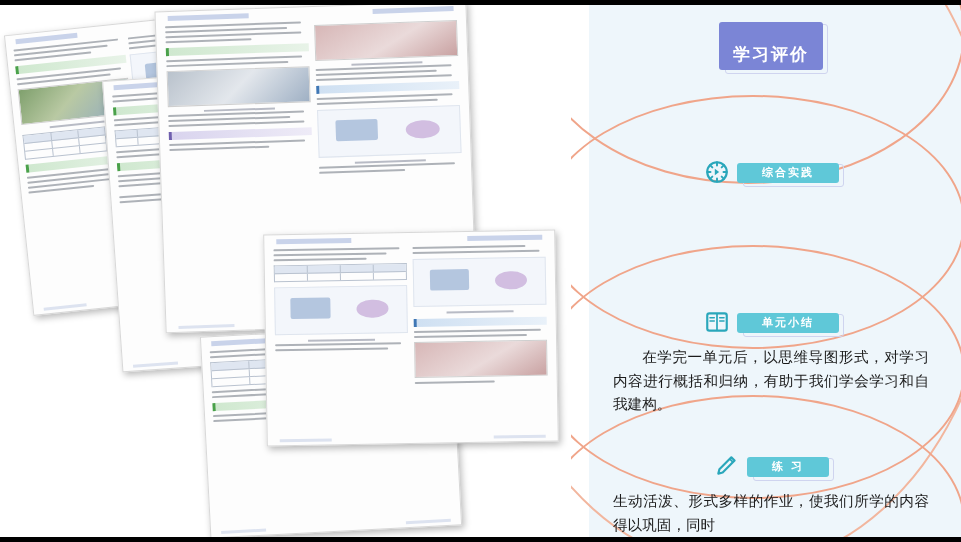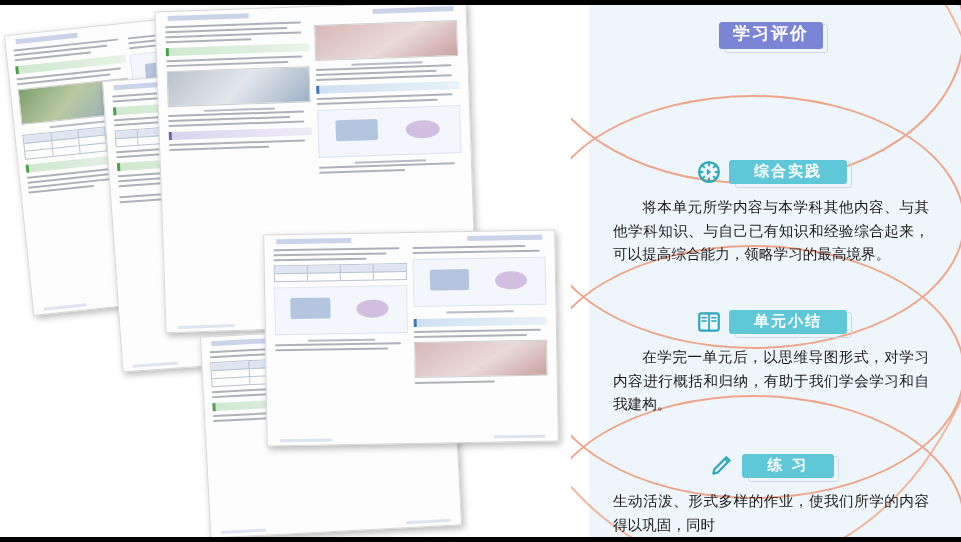--- a/index.html
+++ b/index.html
@@ -195,7 +195,7 @@
   }
   .badge {
     display: inline-block;
-    padding: 0 14px 4px;
+    padding: 21px 14px 4px;
     background: #7b85d6;
     color: #fff;
     font-size: 17px;

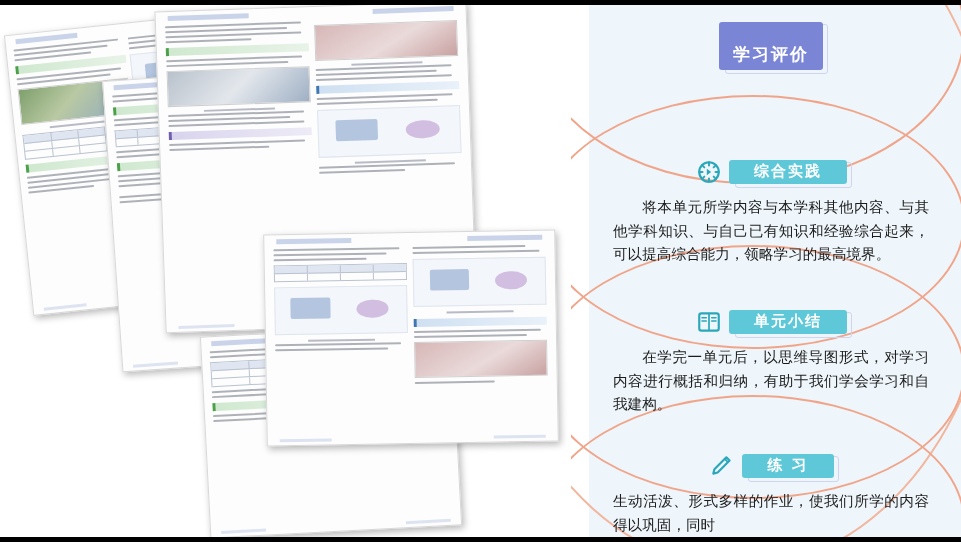--- a/index.html
+++ b/index.html
@@ -206,7 +206,7 @@
   }
   .badge.sub {
     background: #5fc8d8;
-    font-size: 15px;
+    font-size: 11px;
     padding: 2px 25px 3px;
   }
   .badge-wrap { position: relative; display: inline-block; }

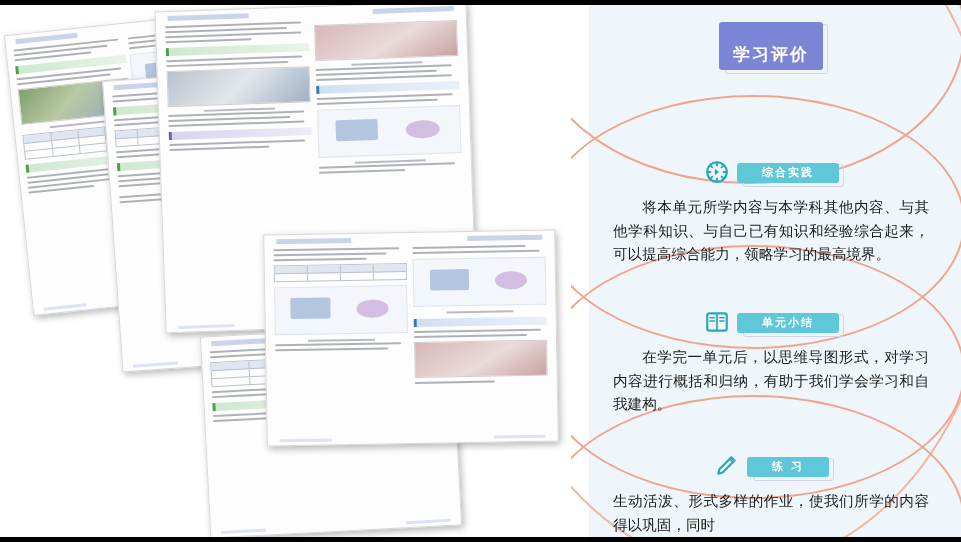--- a/index.html
+++ b/index.html
@@ -517,7 +517,6 @@
         </span>
         <span class="badge-wrap"><span class="badge sub">综合实践</span></span>
       </div>
-      <div class="sec-body">将本单元所学内容与本学科其他内容、与其他学科知识、与自己已有知识和经验综合起来，可以提高综合能力，领略学习的最高境界。</div>
     </div>
 
     <div class="sec sec4">

